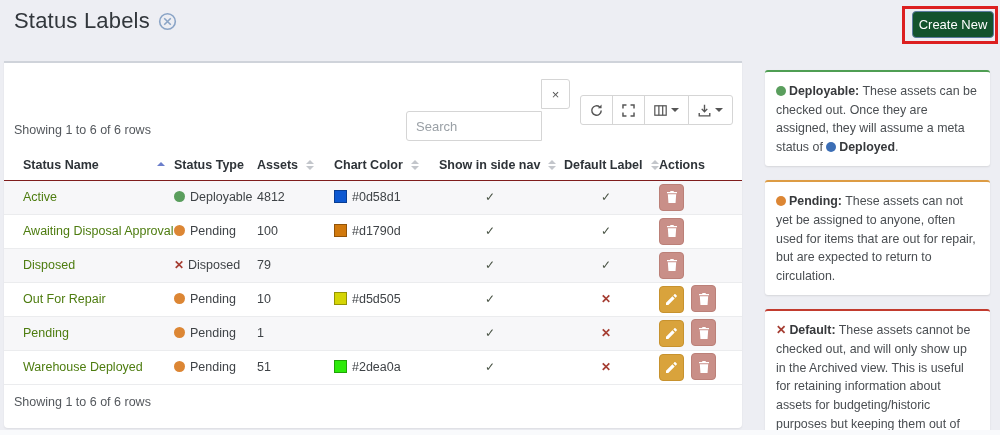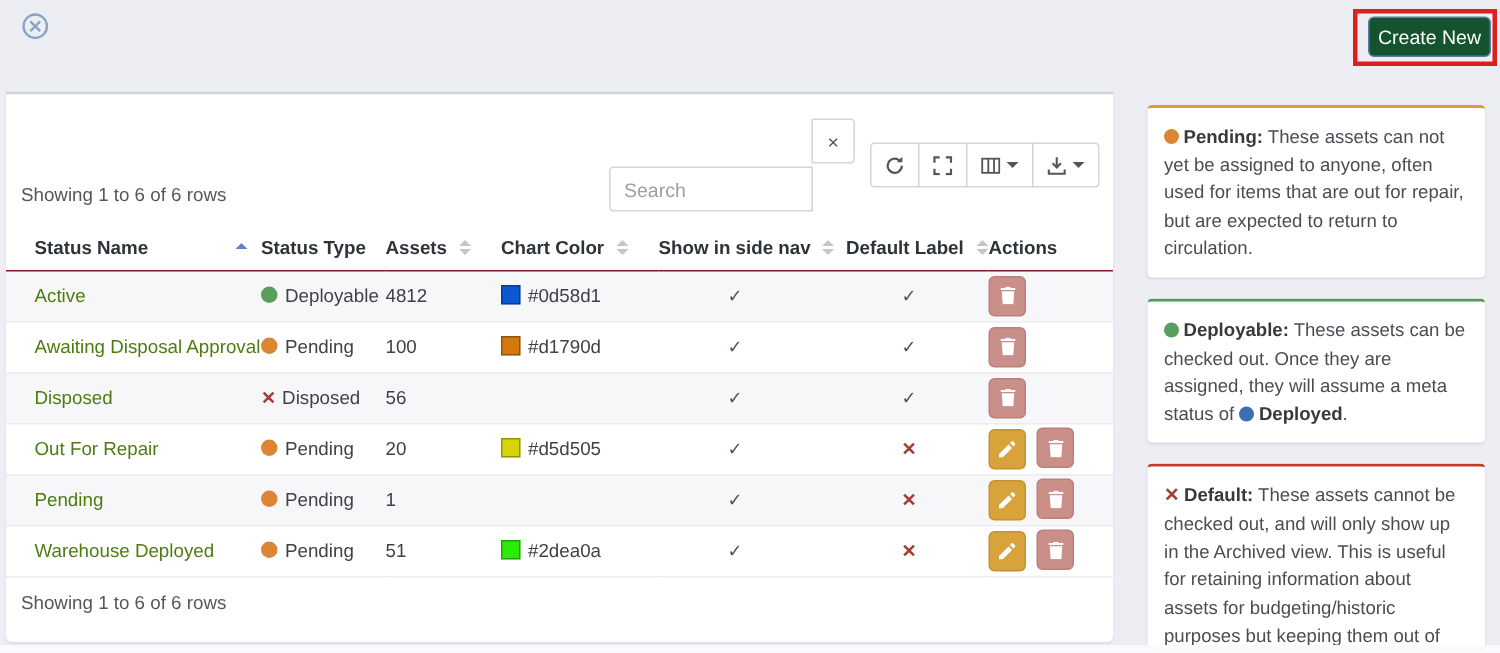--- a/index.html
+++ b/index.html
@@ -101,6 +101,7 @@
 <body>
 
 <div class="page-header">
+  <span class="page-title">Status Labels</span>
   <span>
     <svg width="19" height="19" viewBox="0 0 18 18">
       <circle cx="9" cy="9" r="7.4" fill="none" stroke="#8aa4c6" stroke-width="1.5"></circle>

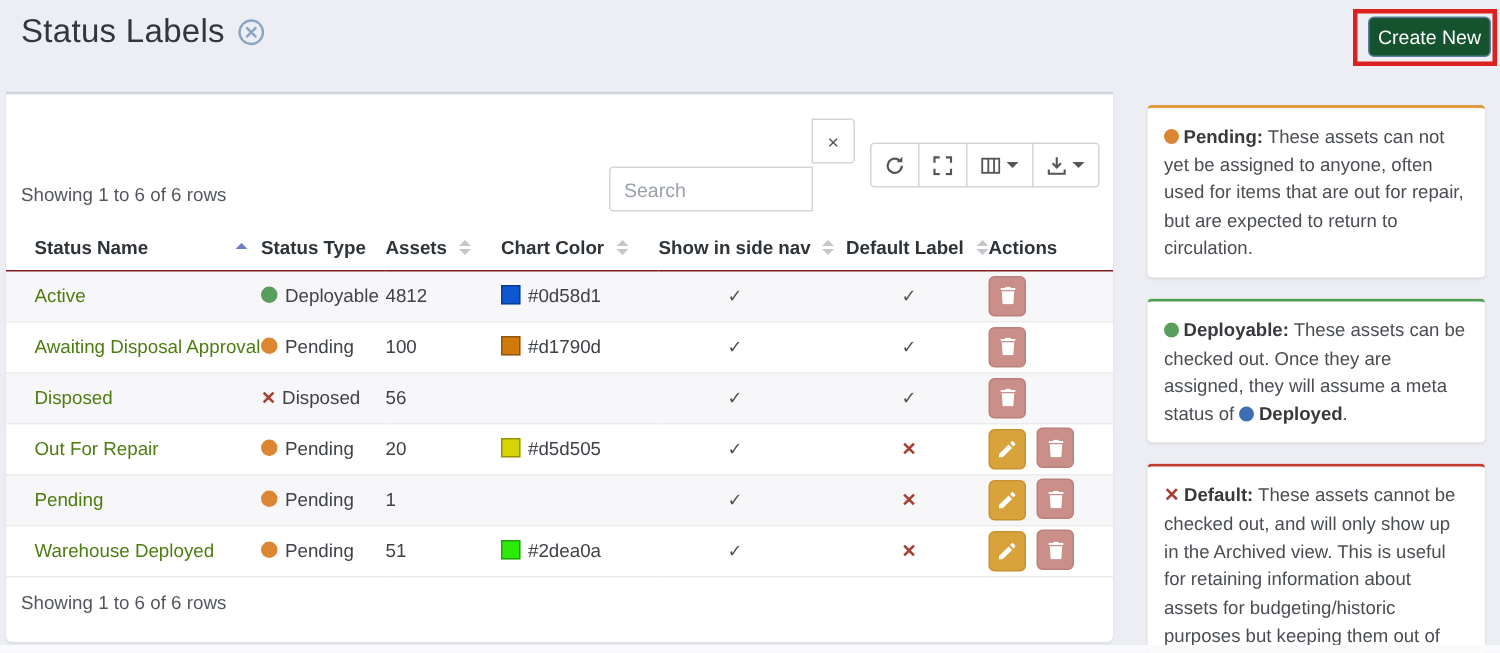--- a/index.html
+++ b/index.html
@@ -351,12 +351,12 @@
 
 <div class="sidebar">
 
+  <div class="info-box" style="border-top-color: rgb(79, 158, 83);">
+    <span class="mini-dot" style="background: rgb(90, 158, 93);"></span><b>Deployable:</b><span> These assets can be checked out. Once they are assigned, they will assume a meta status of </span><span class="mini-dot" style="background: rgb(60, 110, 181);"></span><b>Deployed</b><span>.</span>
+  </div>
+
   <div class="info-box" style="border-top-color: rgb(221, 156, 68);">
     <span class="mini-dot" style="background: rgb(220, 134, 52);"></span><b>Pending:</b><span> These assets can not yet be assigned to anyone, often used for items that are out for repair, but are expected to return to circulation.</span>
-  </div>
-
-  <div class="info-box" style="border-top-color: rgb(79, 158, 83);">
-    <span class="mini-dot" style="background: rgb(90, 158, 93);"></span><b>Deployable:</b><span> These assets can be checked out. Once they are assigned, they will assume a meta status of </span><span class="mini-dot" style="background: rgb(60, 110, 181);"></span><b>Deployed</b><span>.</span>
   </div>
 
   <div class="info-box" style="border-top-color: rgb(194, 59, 46);">

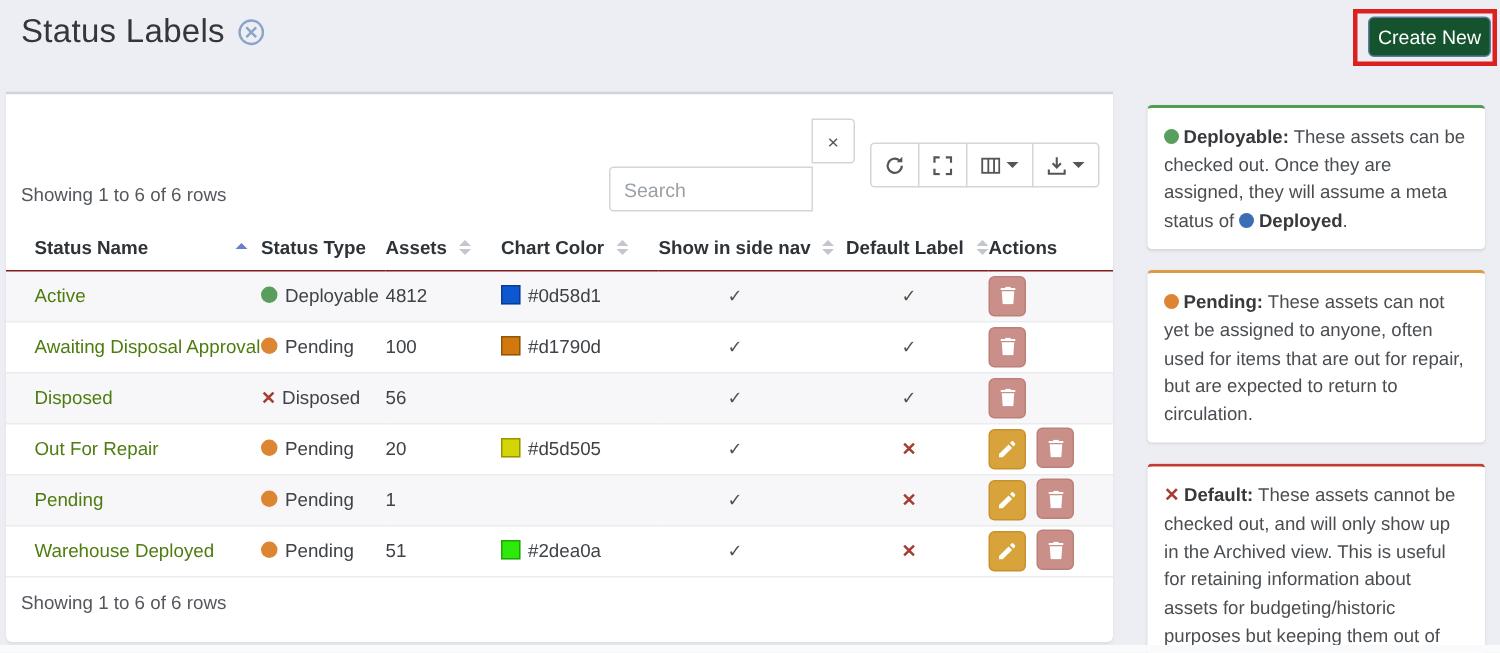--- a/index.html
+++ b/index.html
@@ -256,7 +256,7 @@
       <tr>
         <td class="cell-pad"><a href="#">Disposed</a></td>
         <td><span class="type-x">✕</span><span>Disposed</span></td>
-        <td>56</td>
+        <td>79</td>
         <td></td>
         <td class="col-sidenav-val"><span class="check">✓</span></td>
         <td class="col-default-val"><span class="check">✓</span></td>

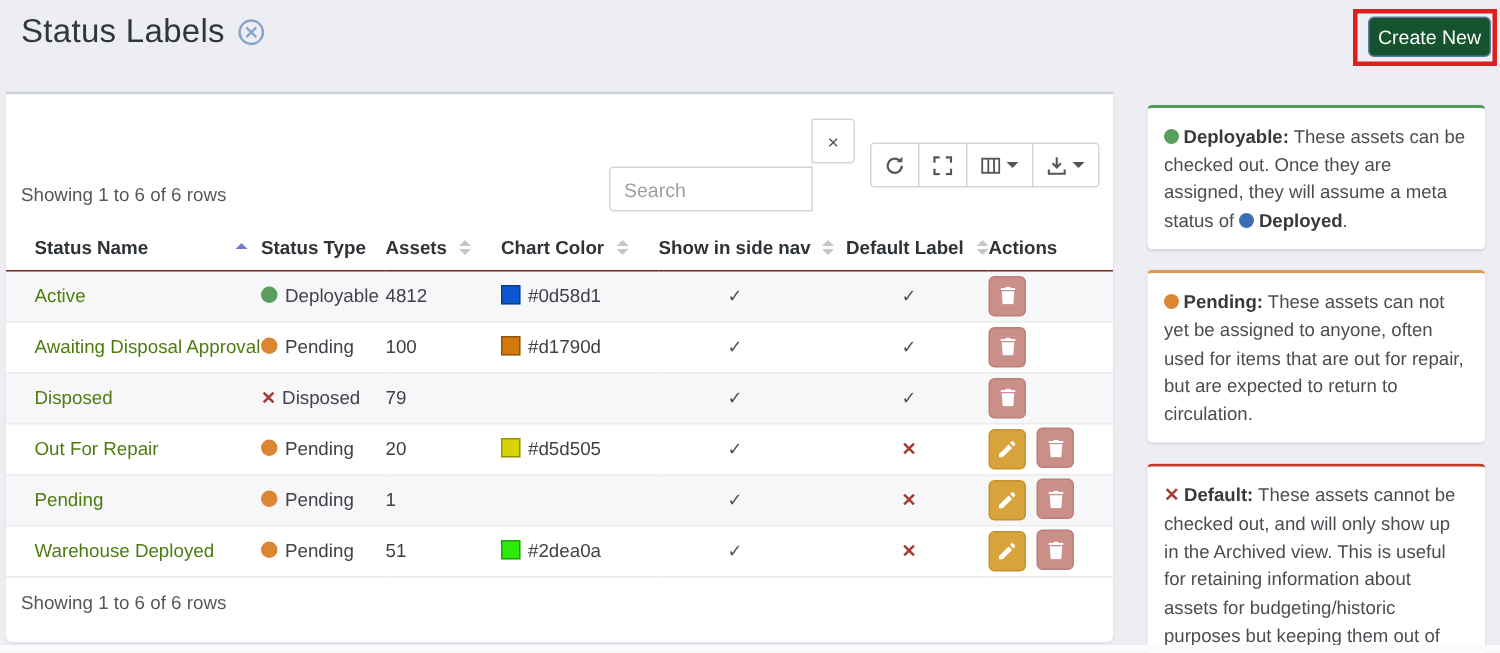--- a/index.html
+++ b/index.html
@@ -272,7 +272,7 @@
       <tr>
         <td class="cell-pad"><a href="#">Out For Repair</a></td>
         <td><span class="dot" style="background: rgb(220, 134, 52);"></span><span>Pending</span></td>
-        <td>20</td>
+        <td>10</td>
         <td><span class="swatch" style="background: rgb(213, 213, 5);"></span><span>#d5d505</span></td>
         <td class="col-sidenav-val"><span class="check">✓</span></td>
         <td class="col-default-val"><span class="xmark">✕</span></td>

